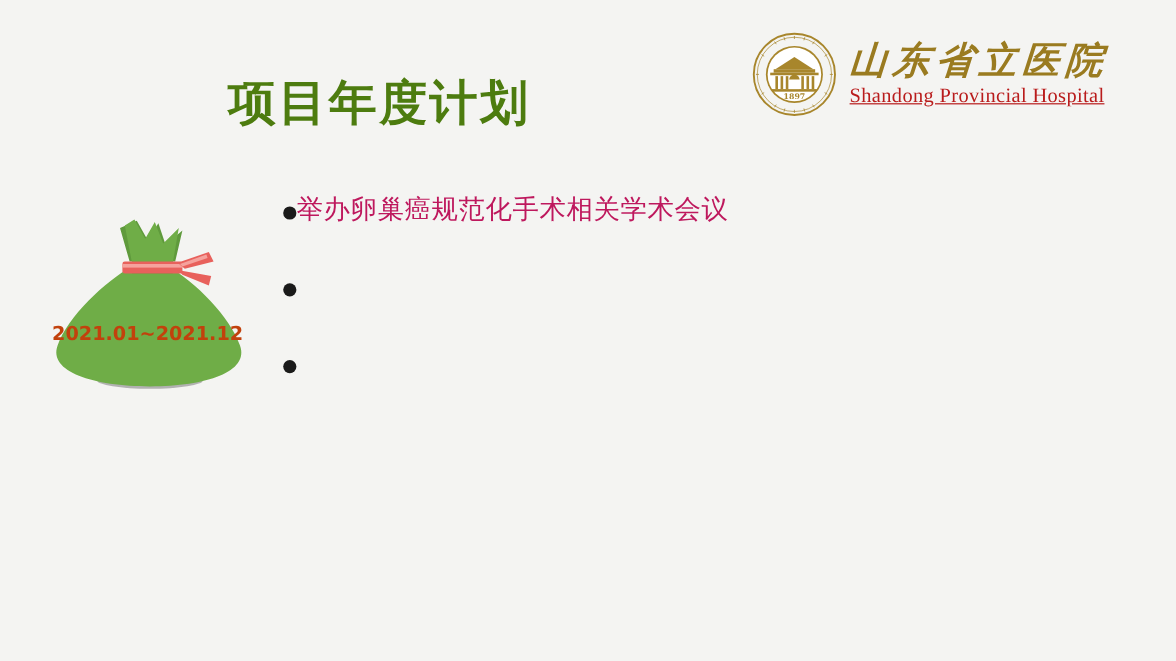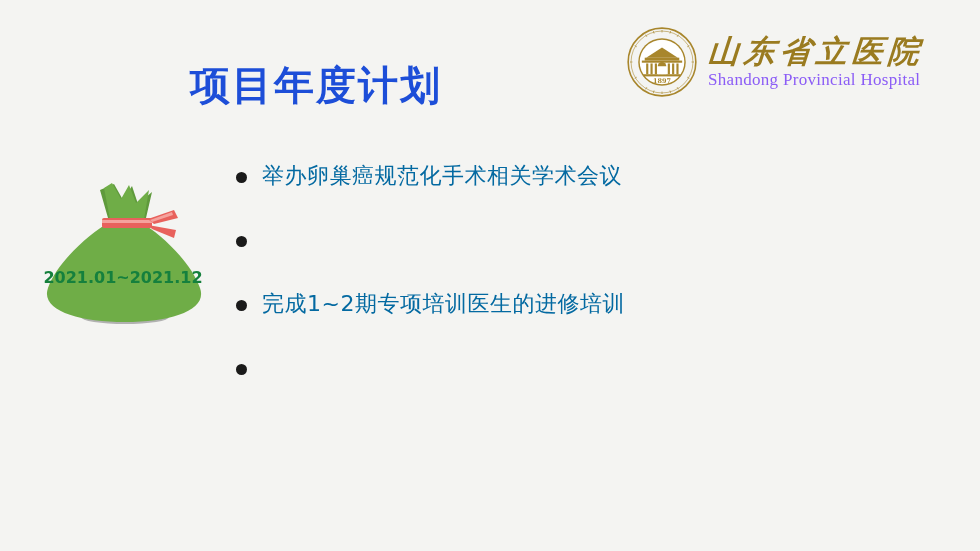--- a/index.html
+++ b/index.html
@@ -70,7 +70,7 @@
     font-family: "DejaVu Sans", "Liberation Sans", sans-serif;
     font-size: 40px;
     font-weight: bold;
-    color: #1d4ed8;
+    color: #4d7c0f;
     letter-spacing: 2px;
     white-space: nowrap;
   }

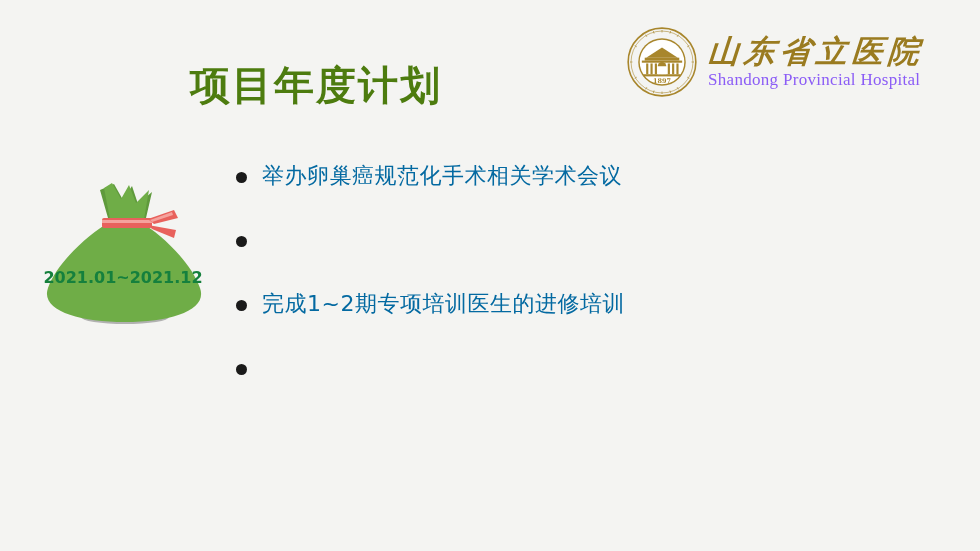--- a/index.html
+++ b/index.html
@@ -56,10 +56,11 @@
   #logo-en {
     font-family: "Liberation Serif", "DejaVu Serif", serif;
     font-size: 17px;
-    color: #8b5cf6;
+    color: #b91c1c;
     letter-spacing: 0.3px;
     white-space: nowrap;
     margin-top: 1px;
+    text-decoration: underline;
   }
 
   

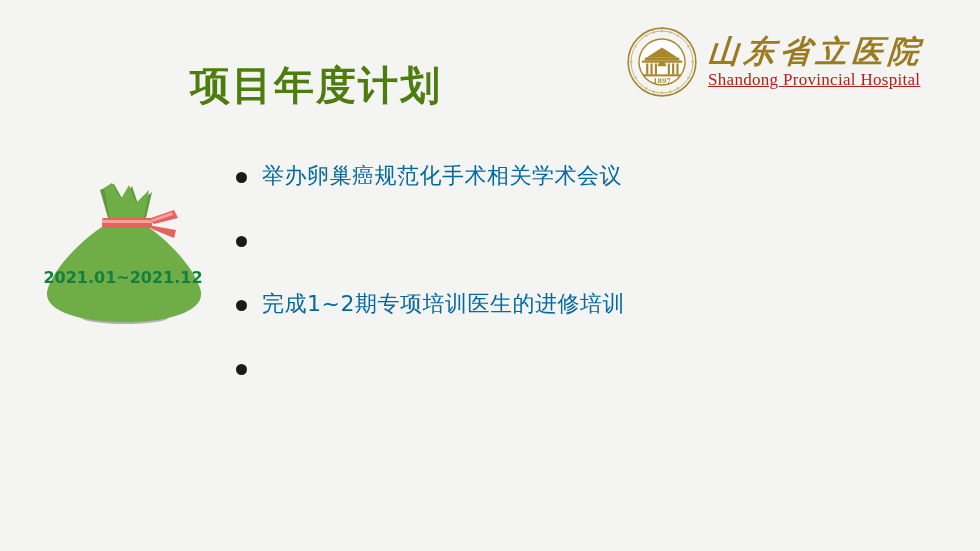--- a/index.html
+++ b/index.html
@@ -97,10 +97,9 @@
     margin-top: 12px;
   }
   .bullet-text {
-    margin-left: 15px;
     font-family: "DejaVu Sans", "Liberation Sans", sans-serif;
     font-size: 22px;
-    color: #0369a1;
+    color: #be185d;
     line-height: 32px;
     white-space: nowrap;
     letter-spacing: 0.5px;

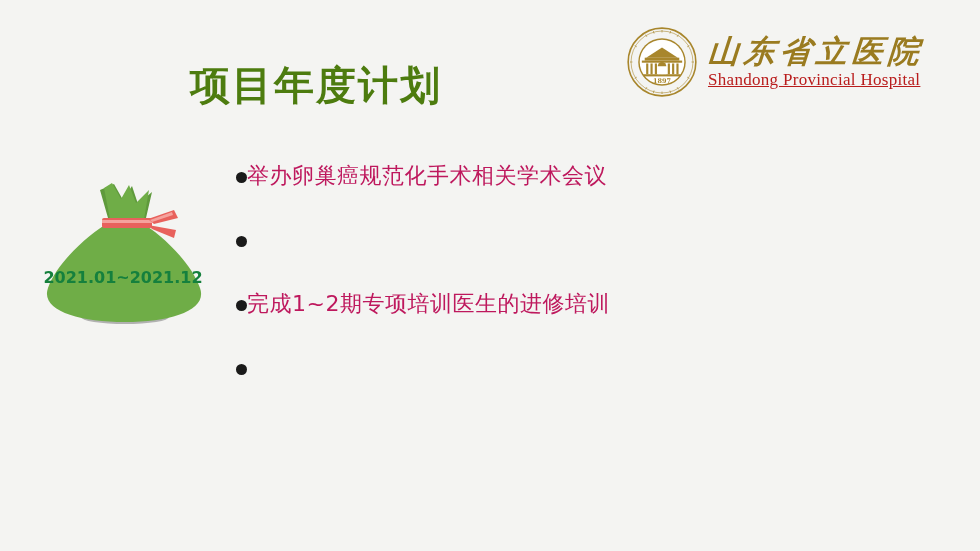--- a/index.html
+++ b/index.html
@@ -122,7 +122,7 @@
     font-family: "DejaVu Sans", "Liberation Sans", sans-serif;
     font-size: 16px;
     font-weight: bold;
-    color: #15803d;
+    color: #c2410c;
     letter-spacing: 0px;
     pointer-events: none;
   }

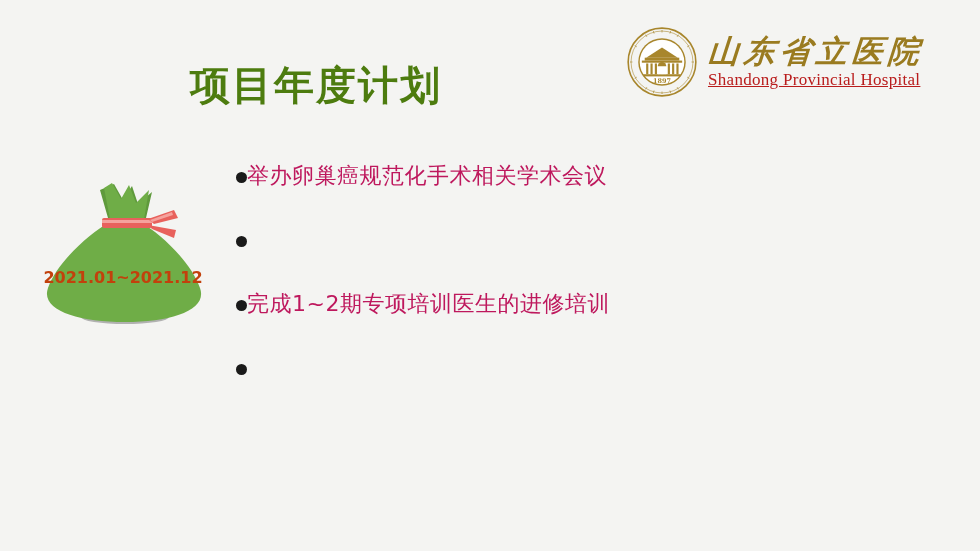--- a/index.html
+++ b/index.html
@@ -217,10 +217,6 @@
     </div>
     <div class="bullet-row">
       <span class="bullet-dot"></span>
-      <span class="bullet-text">完成1~2期专项培训医生的进修培训</span>
-    </div>
-    <div class="bullet-row">
-      <span class="bullet-dot"></span>
     </div>
   </div>
 

